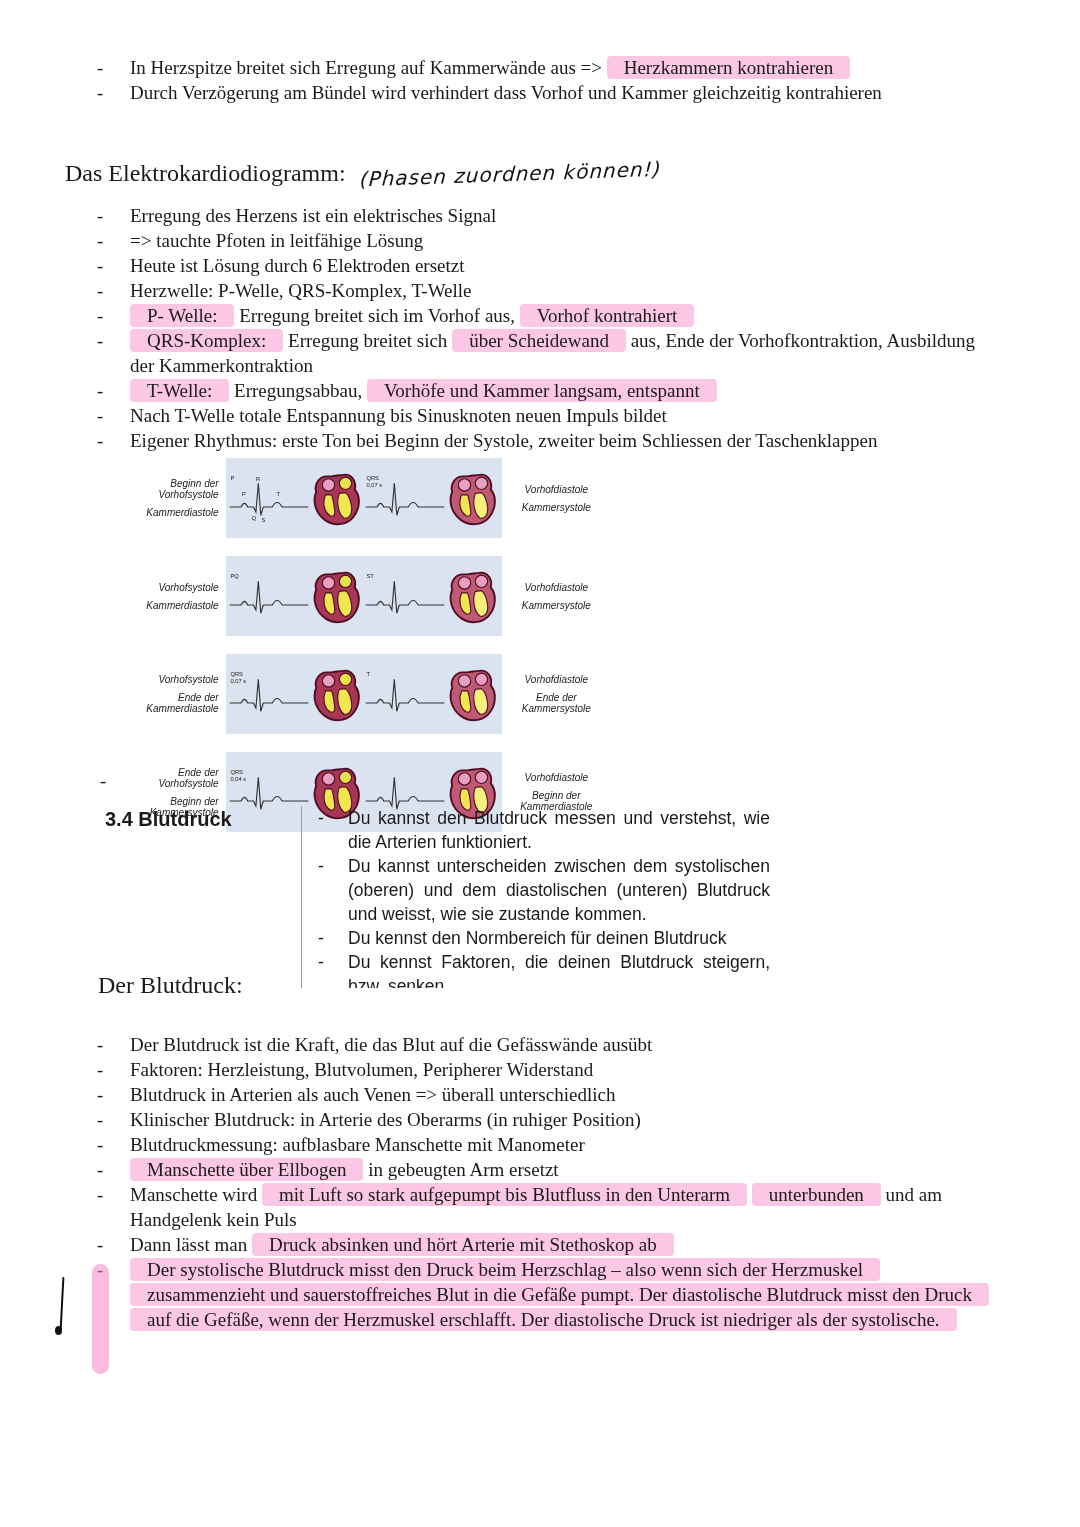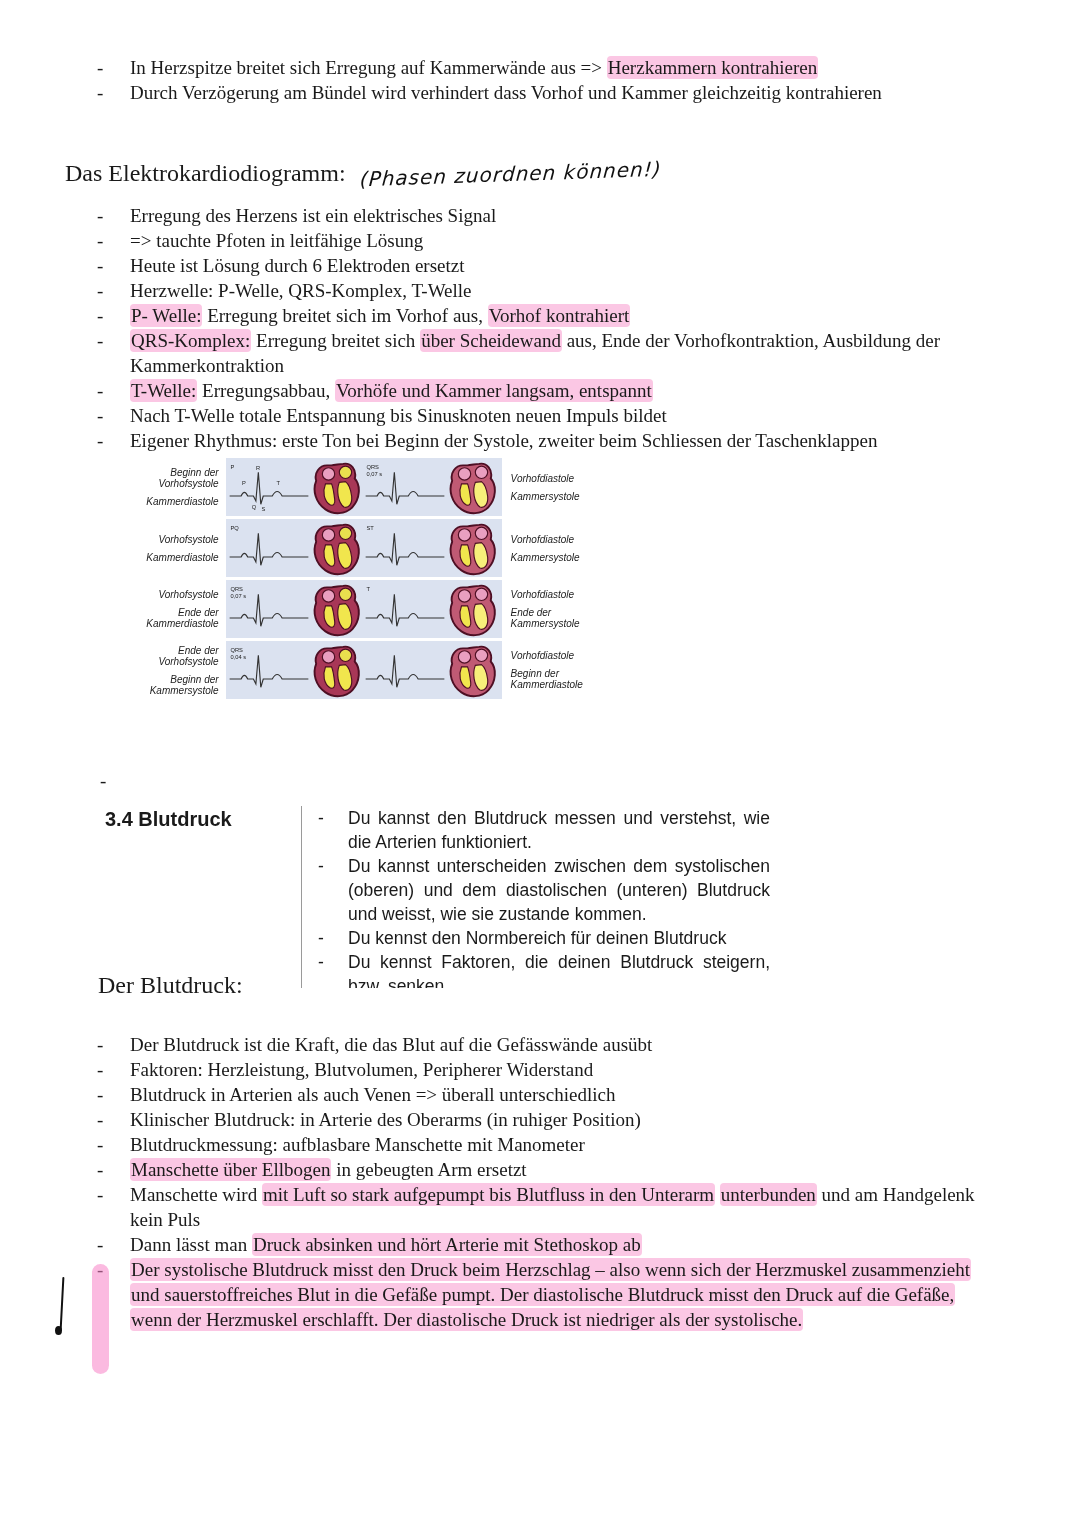--- a/index.html
+++ b/index.html
@@ -19,7 +19,7 @@
   .hl{
     background:var(--hl, rgba(247,143,202,0.5));
     border-radius:4px;
-    padding:1px 1px;
+    padding:1px 17px;
     box-decoration-break:clone;
     -webkit-box-decoration-break:clone;
   }

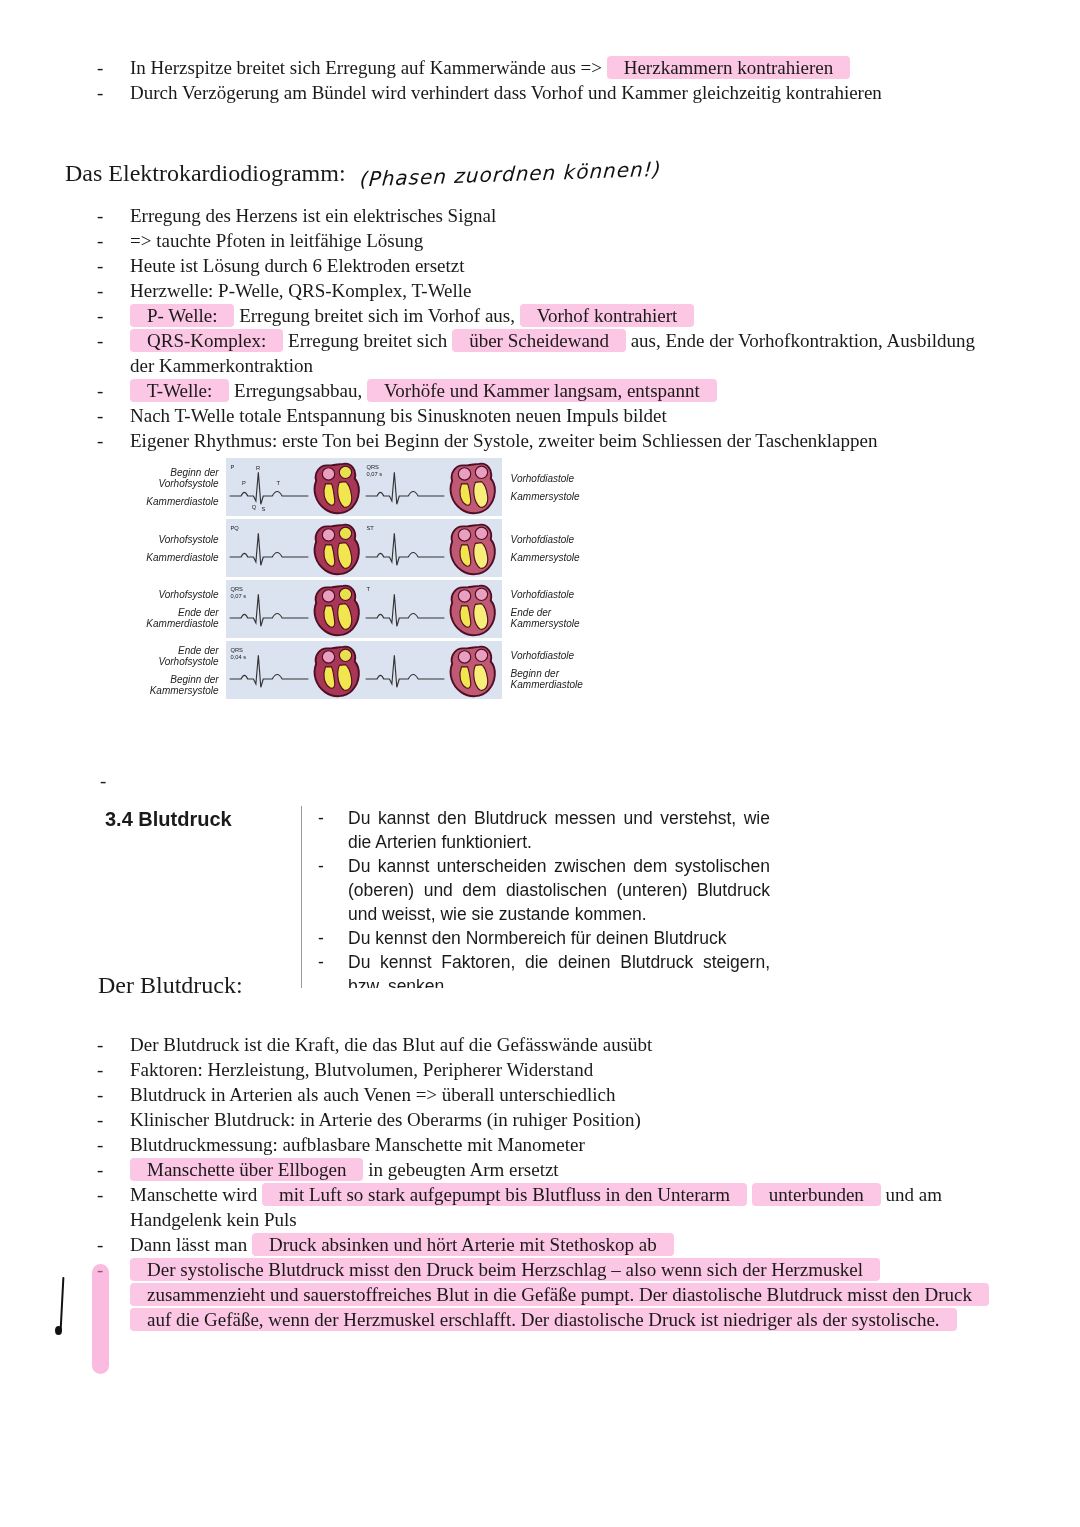--- a/index.html
+++ b/index.html
@@ -40,7 +40,7 @@
 
   
   .figure{position:absolute;left:130px;top:458px;width:472px;}
-  .fig-row{display:flex;height:58px;margin-bottom:3px;}
+  .fig-row{display:flex;height:80px;margin-bottom:18px;}
   .fig-label{
     display:flex;flex-direction:column;justify-content:center;
     font:italic 10px "Liberation Sans", sans-serif;

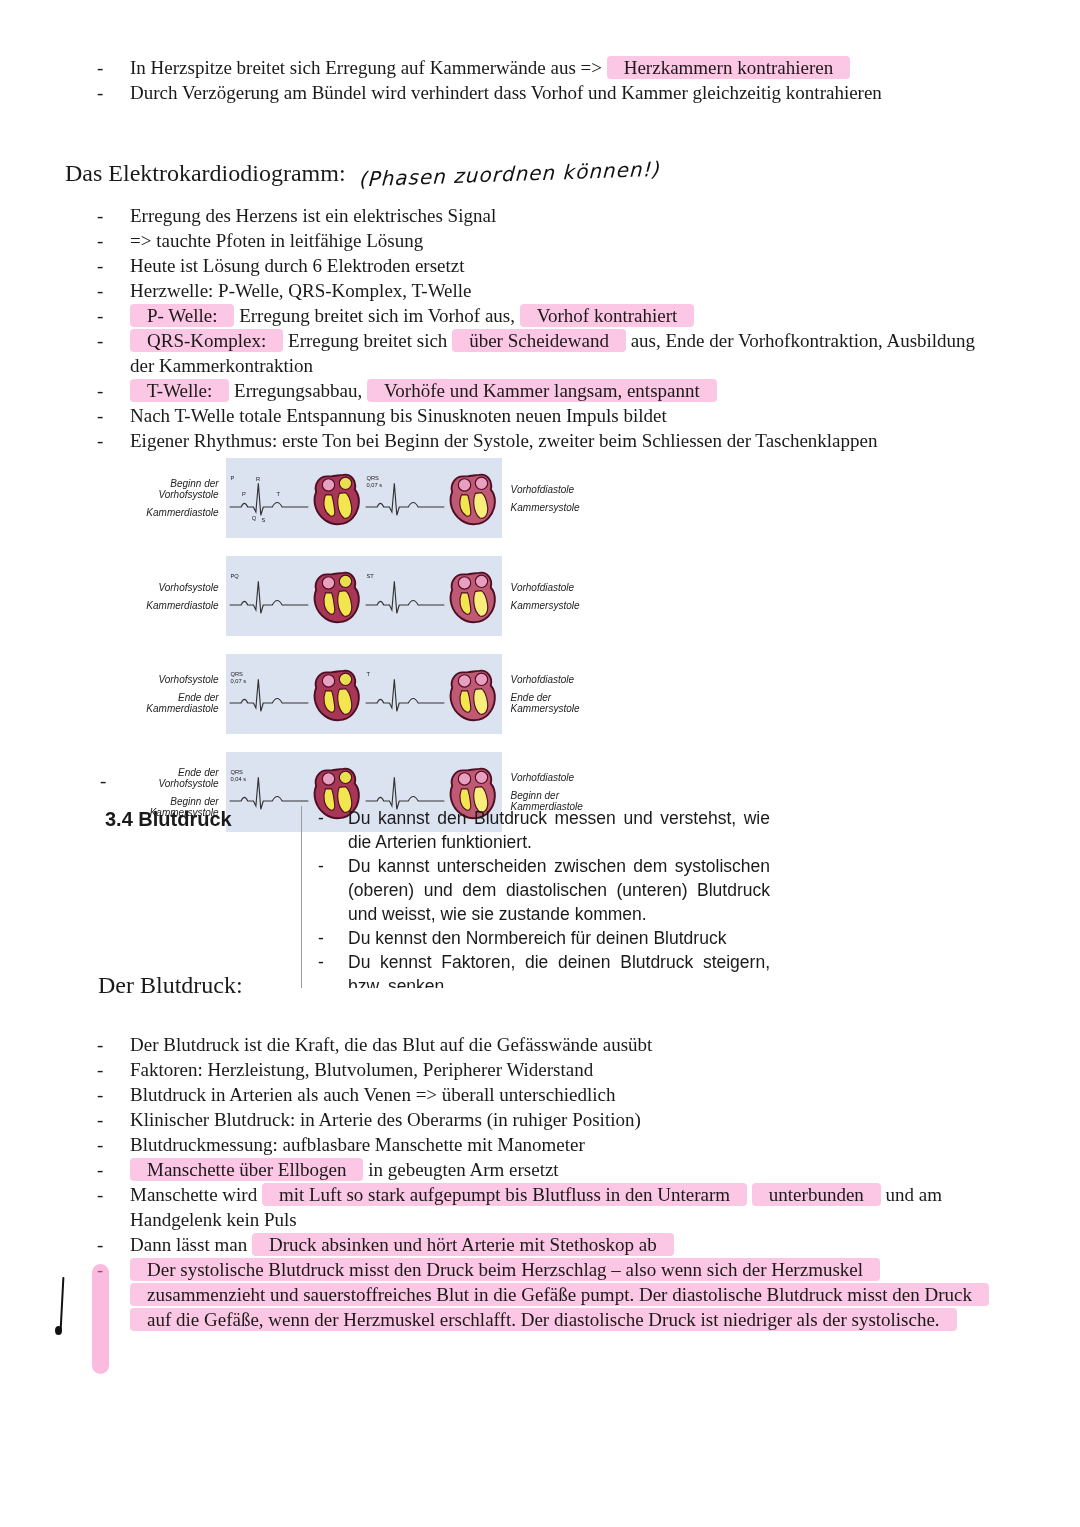--- a/index.html
+++ b/index.html
@@ -47,7 +47,7 @@
     color:#222;background:#fff;
   }
   .fig-label-left{width:95px;align-items:flex-end;text-align:right;padding-right:7px;}
-  .fig-label-right{width:98px;align-items:flex-start;text-align:left;padding-left:9px;}
+  .fig-label-right{width:98px;align-items:center;text-align:left;padding-left:9px;}
   .lbl-gap{height:7px;}
   .fig-panel{
     flex:1;

